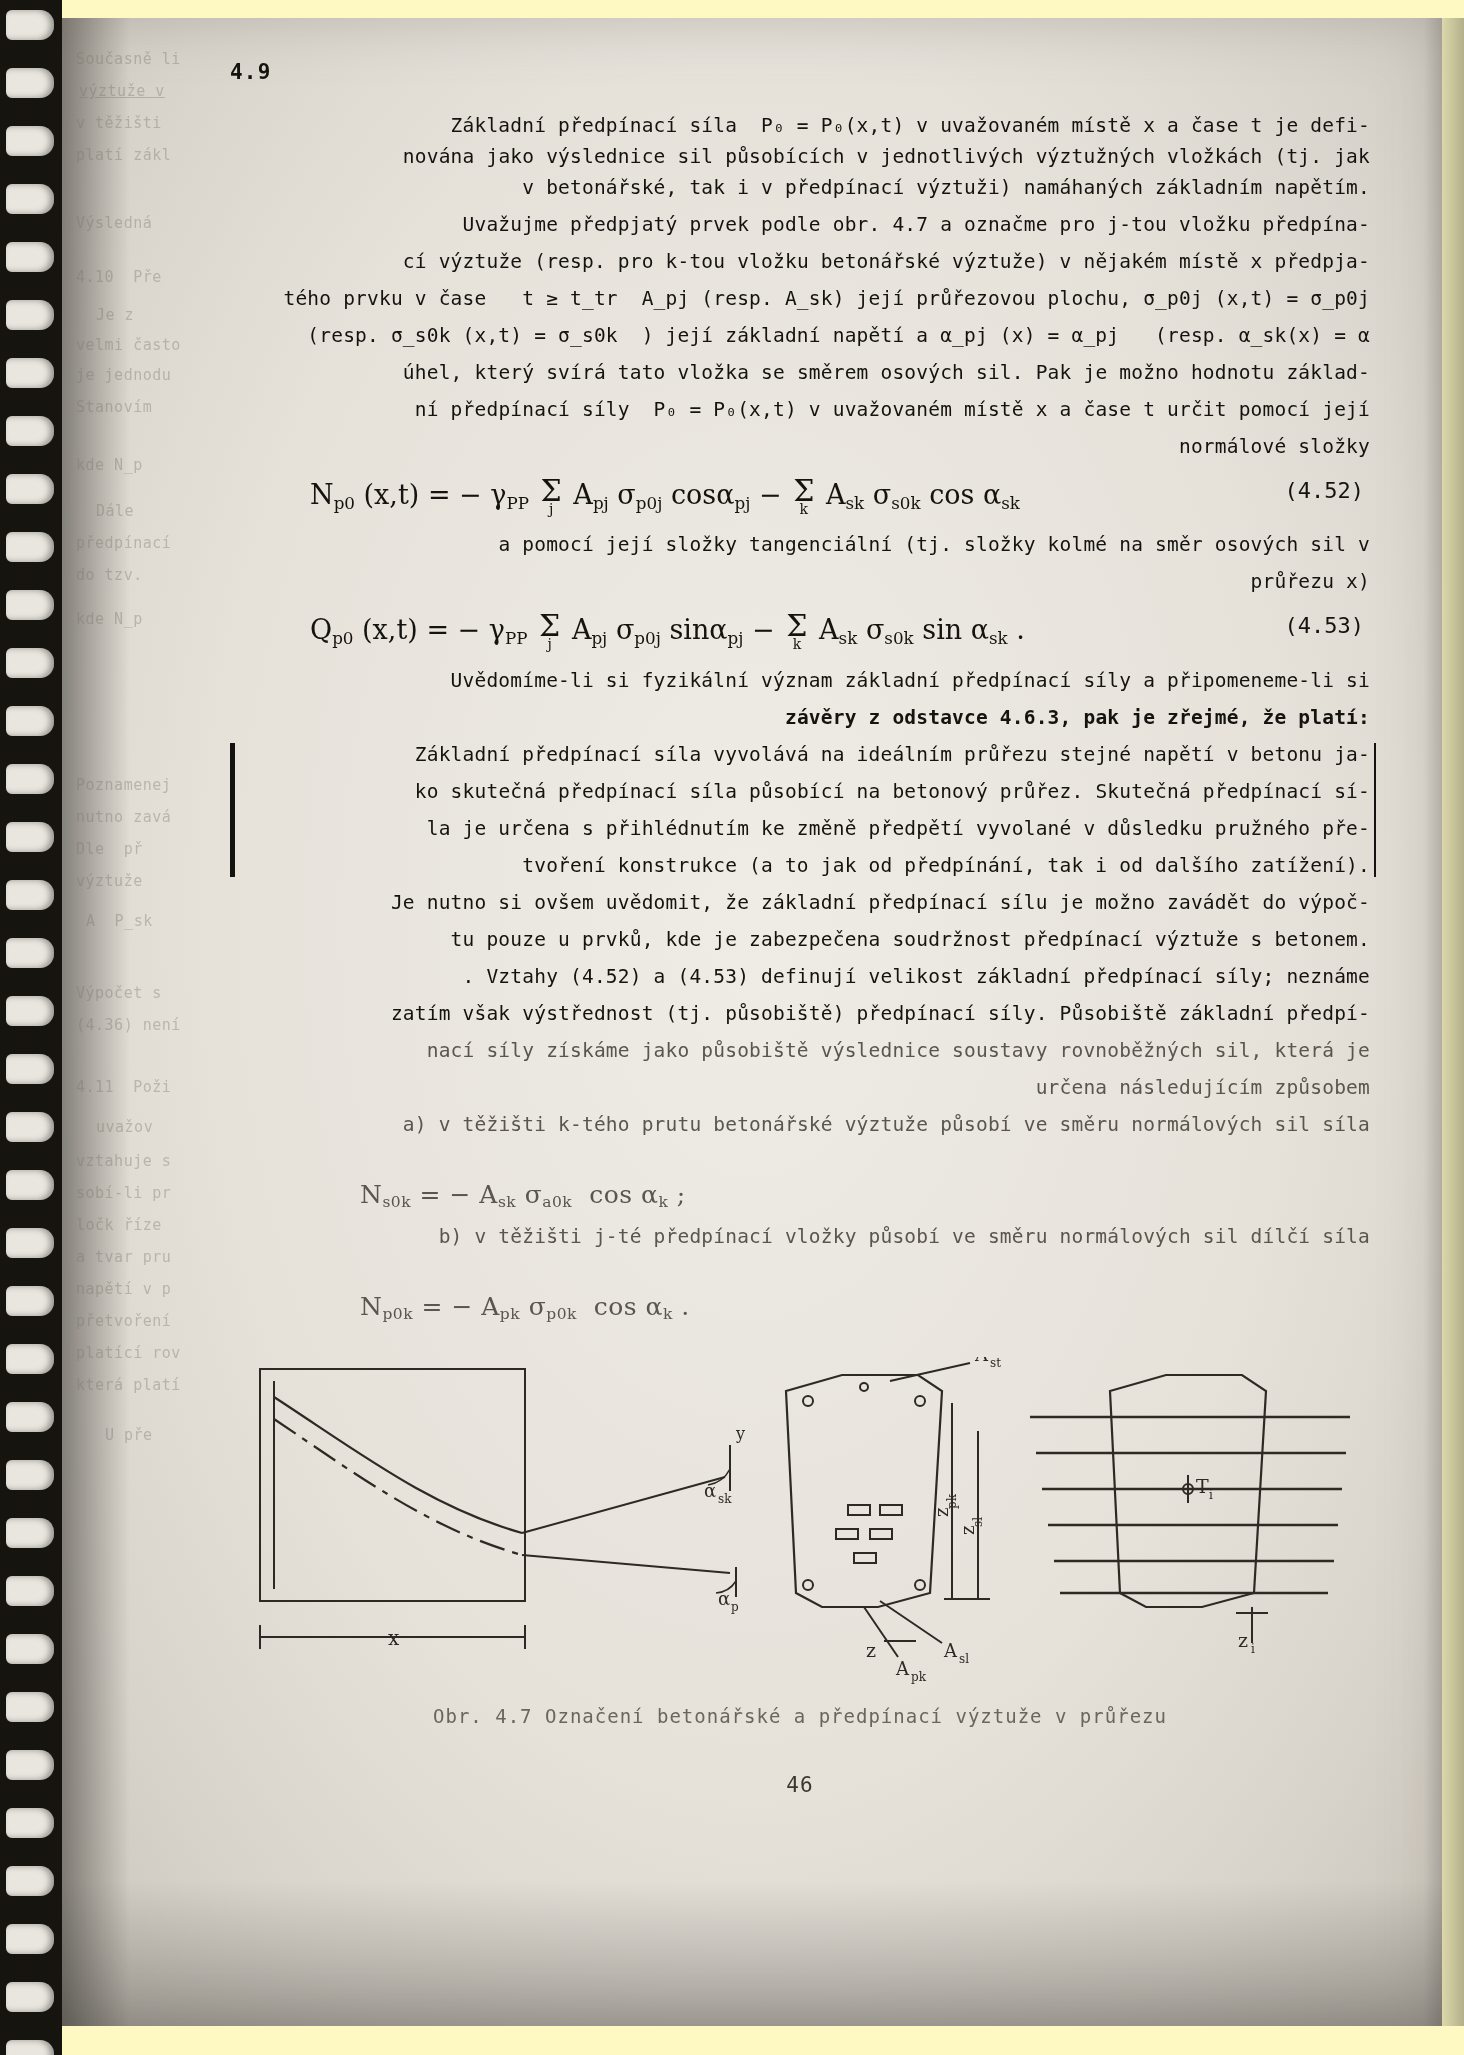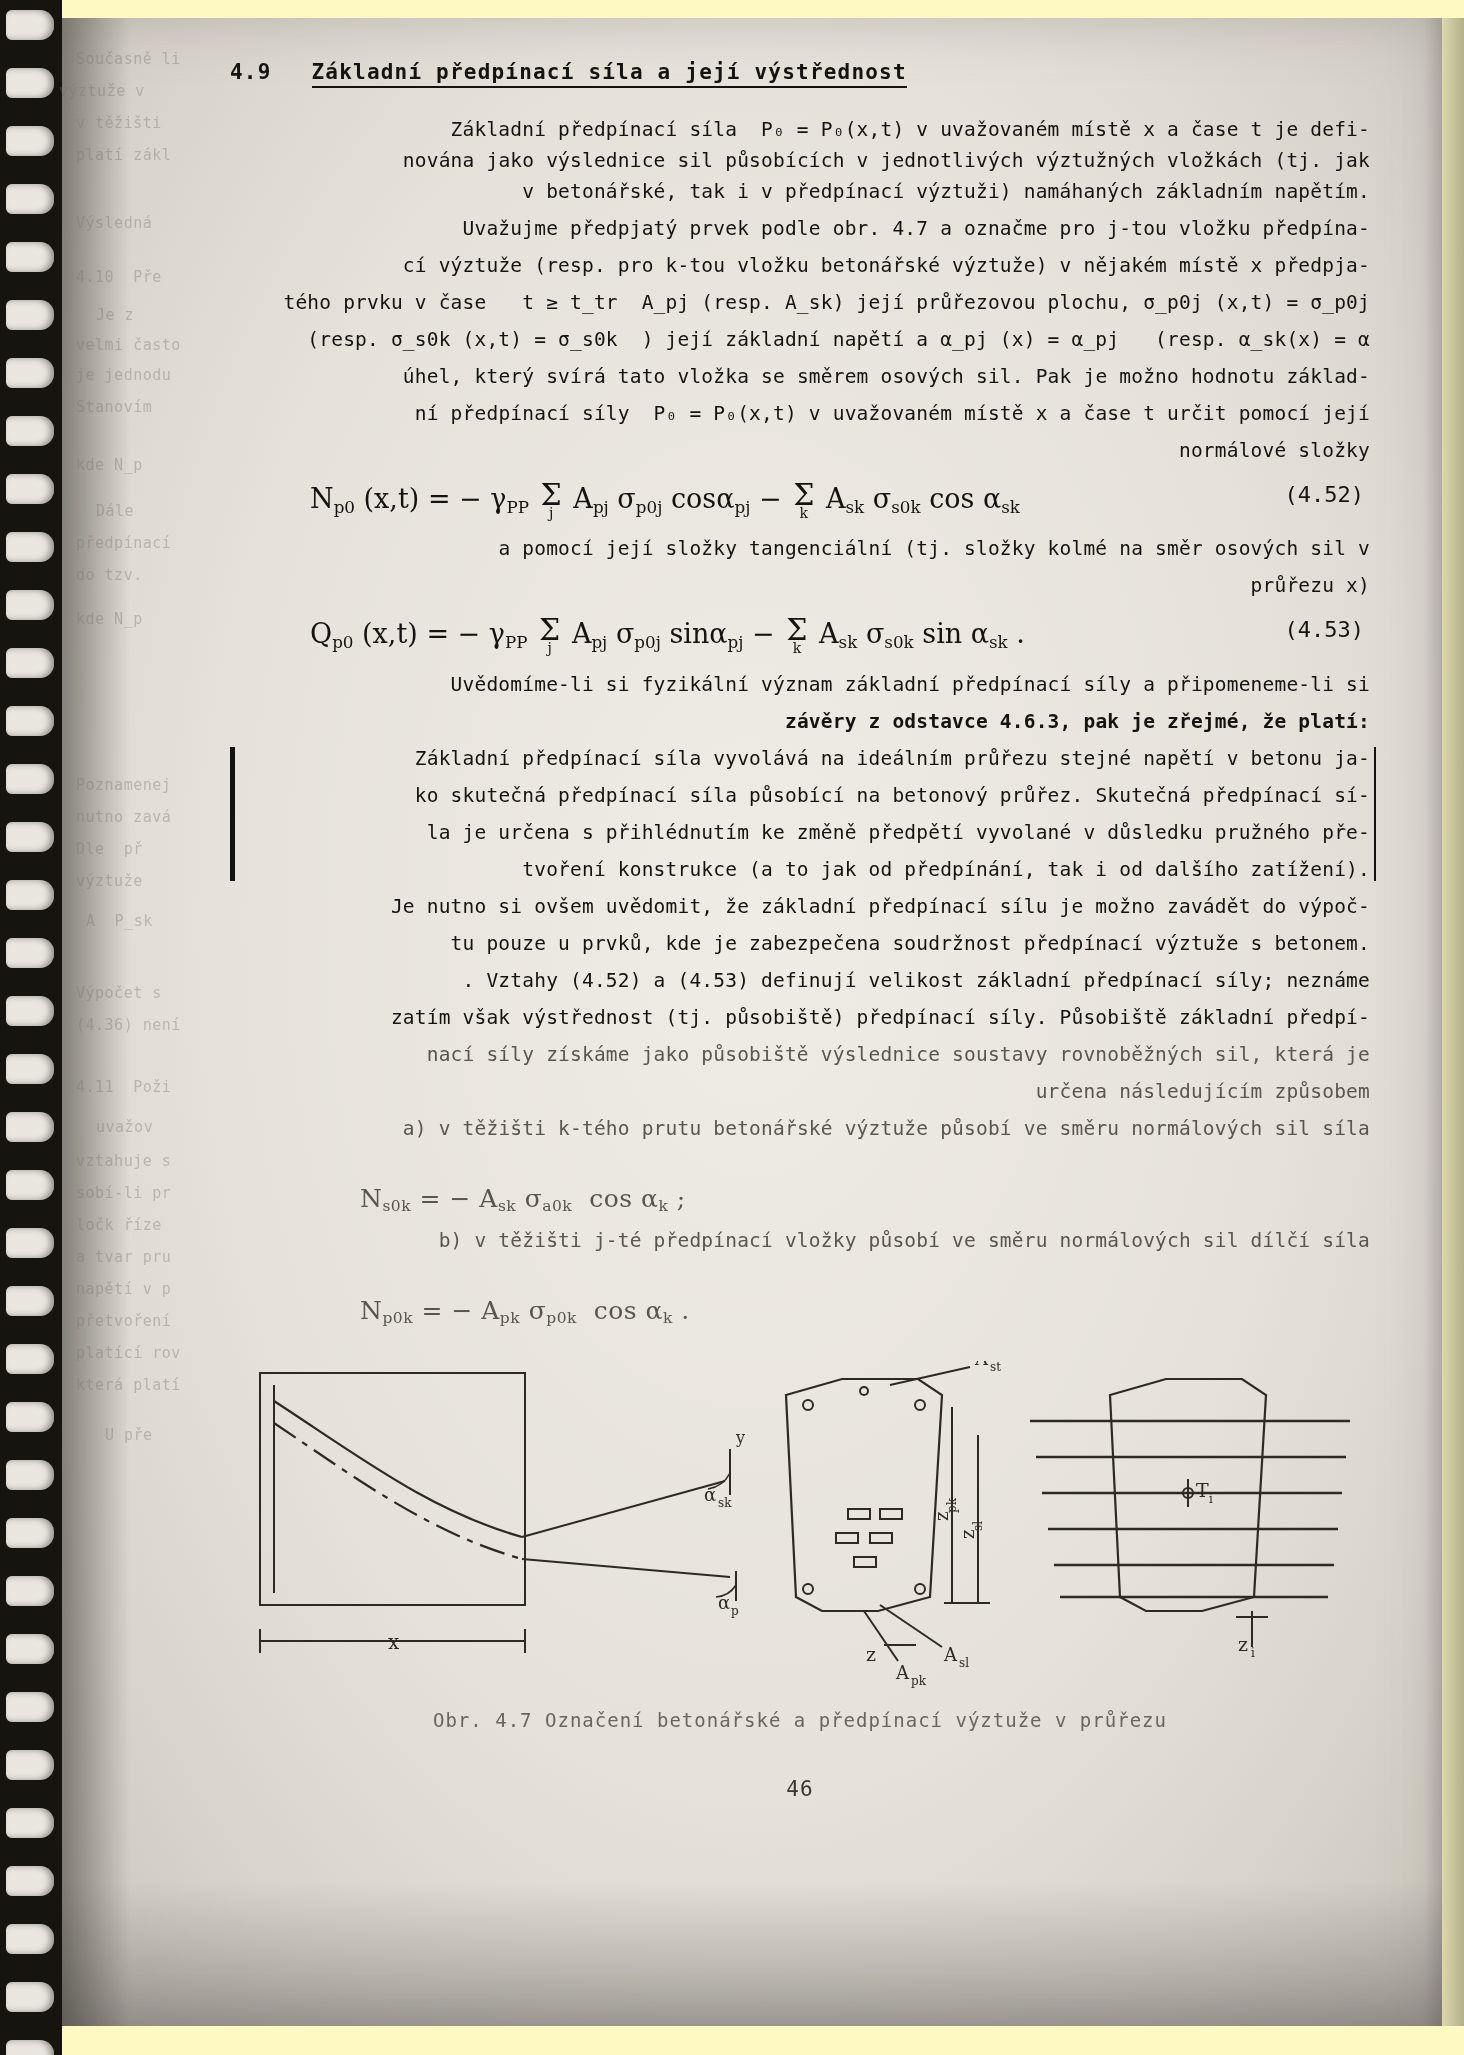--- a/index.html
+++ b/index.html
@@ -276,7 +276,6 @@
 
     <div class="sec-head">
       <span class="sec-num">4.9</span>
-      <span class="sec-title">Základní předpínací síla a její výstřednost</span>
     </div>
 
     <p class="body indent">Základní předpínací síla  P₀ = P₀(x,t) v uvažovaném místě x a čase t je defi-

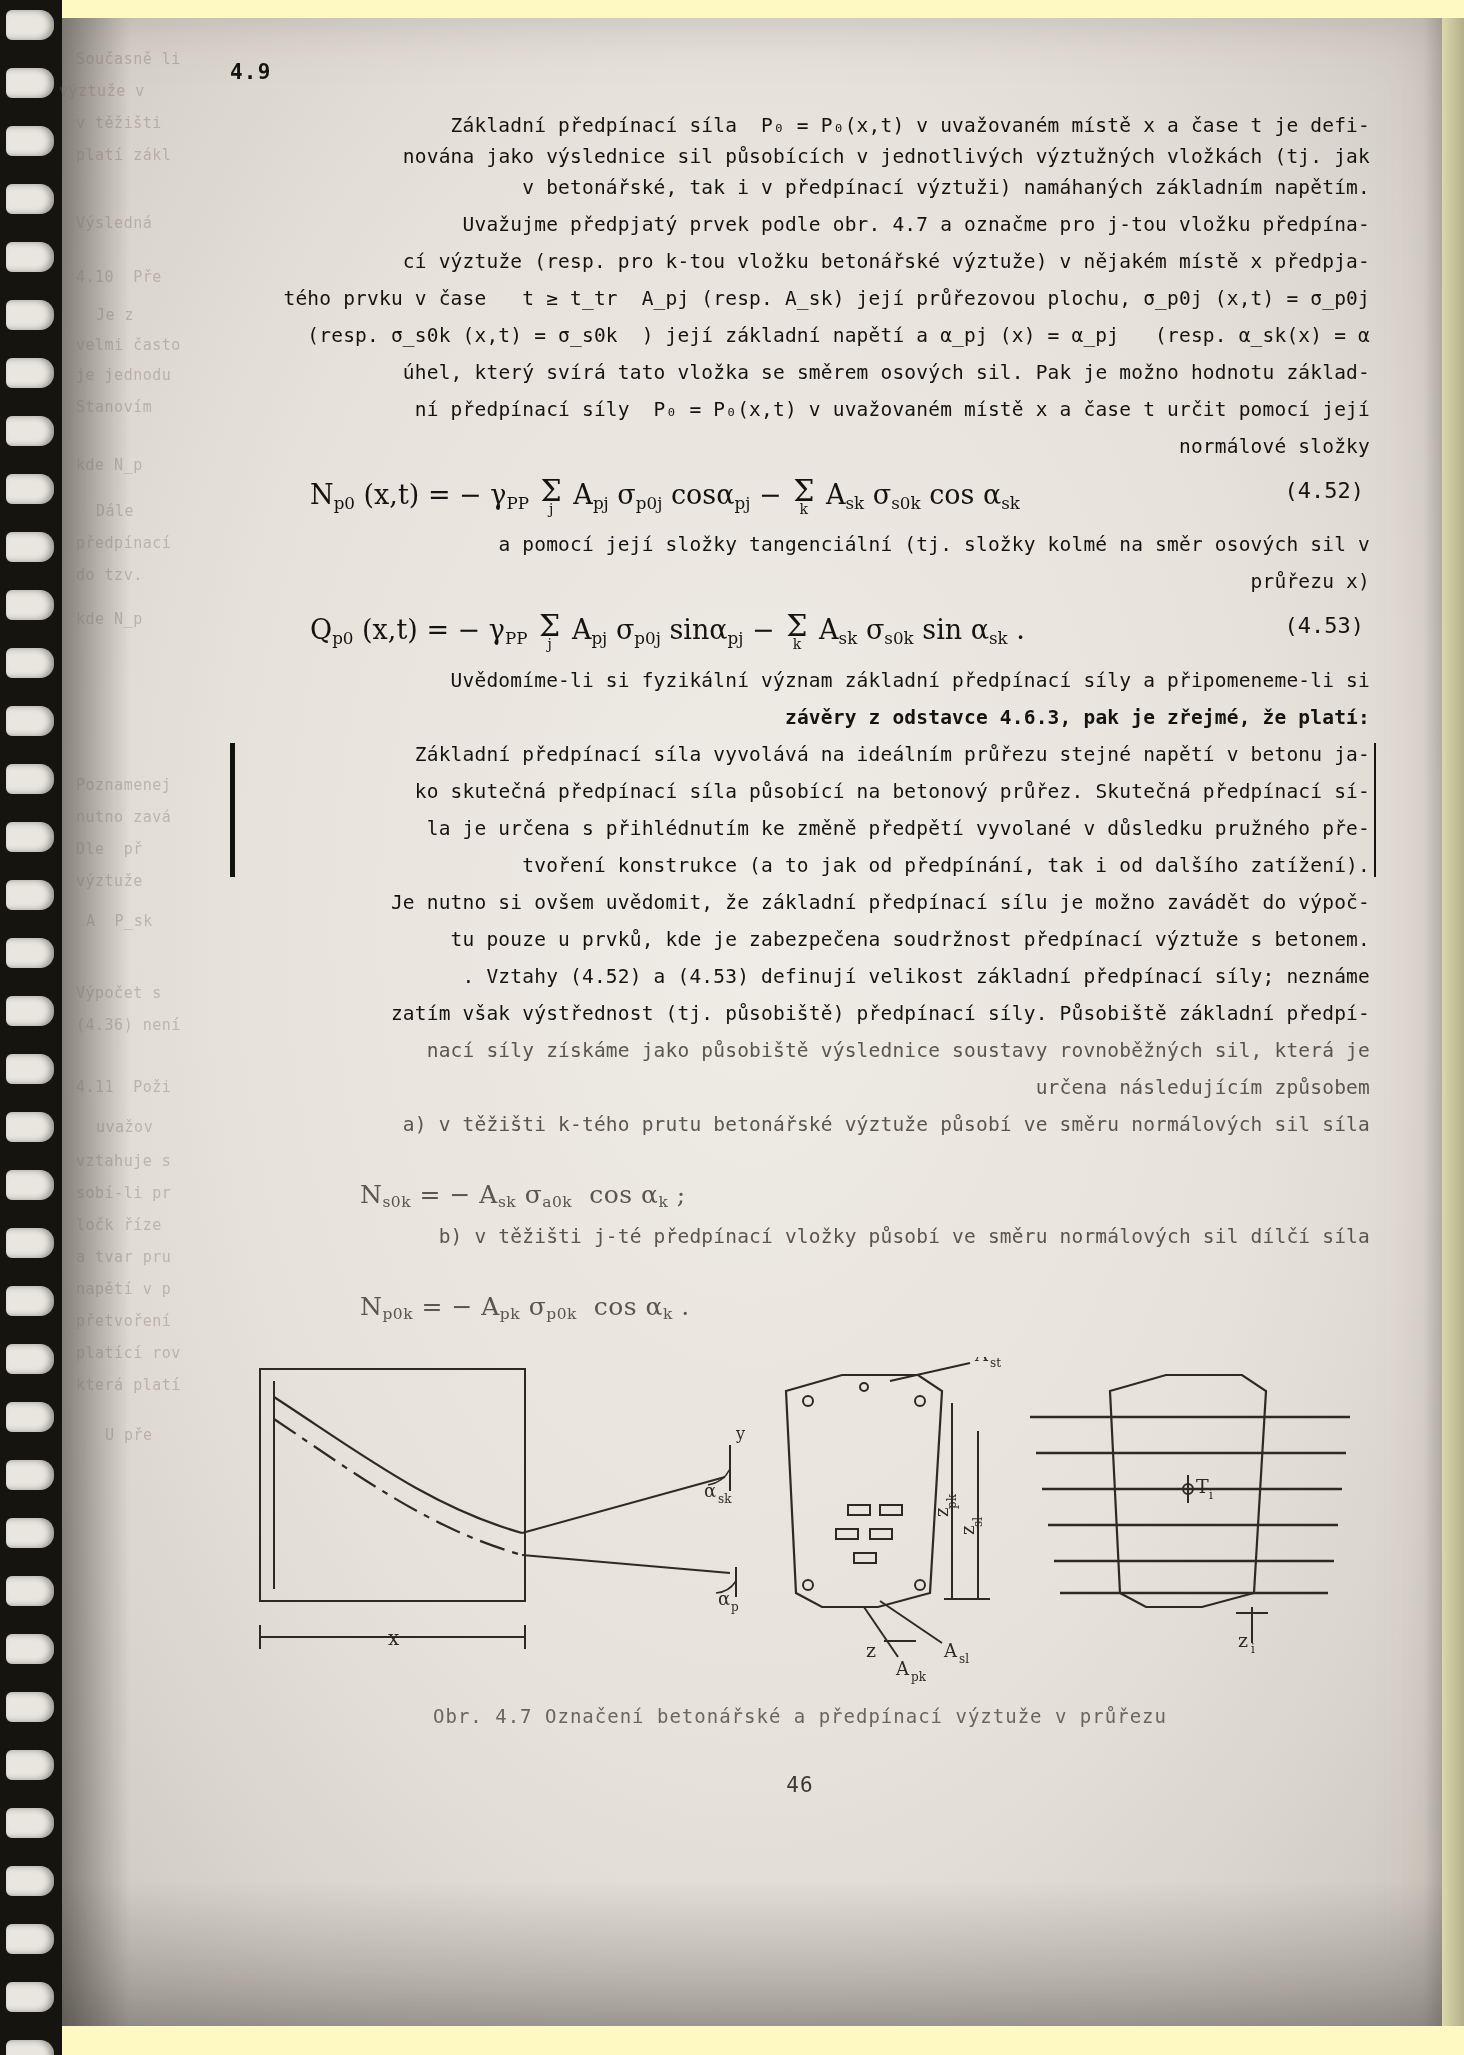--- a/index.html
+++ b/index.html
@@ -238,7 +238,7 @@
 
   <div>
     <div class="ghost" style="left:76px; top:44px;">Současně li</div>
-    <div class="ghost" style="left:59px; top:76px;">výztuže v</div>
+    <div class="ghost" style="left:79px; top:76px;text-decoration:underline;">výztuže v</div>
     <div class="ghost" style="left:76px; top:108px;">v těžišti</div>
     <div class="ghost" style="left:76px; top:140px;">platí zákl</div>
     <div class="ghost" style="left:76px; top:208px;">Výsledná</div>

